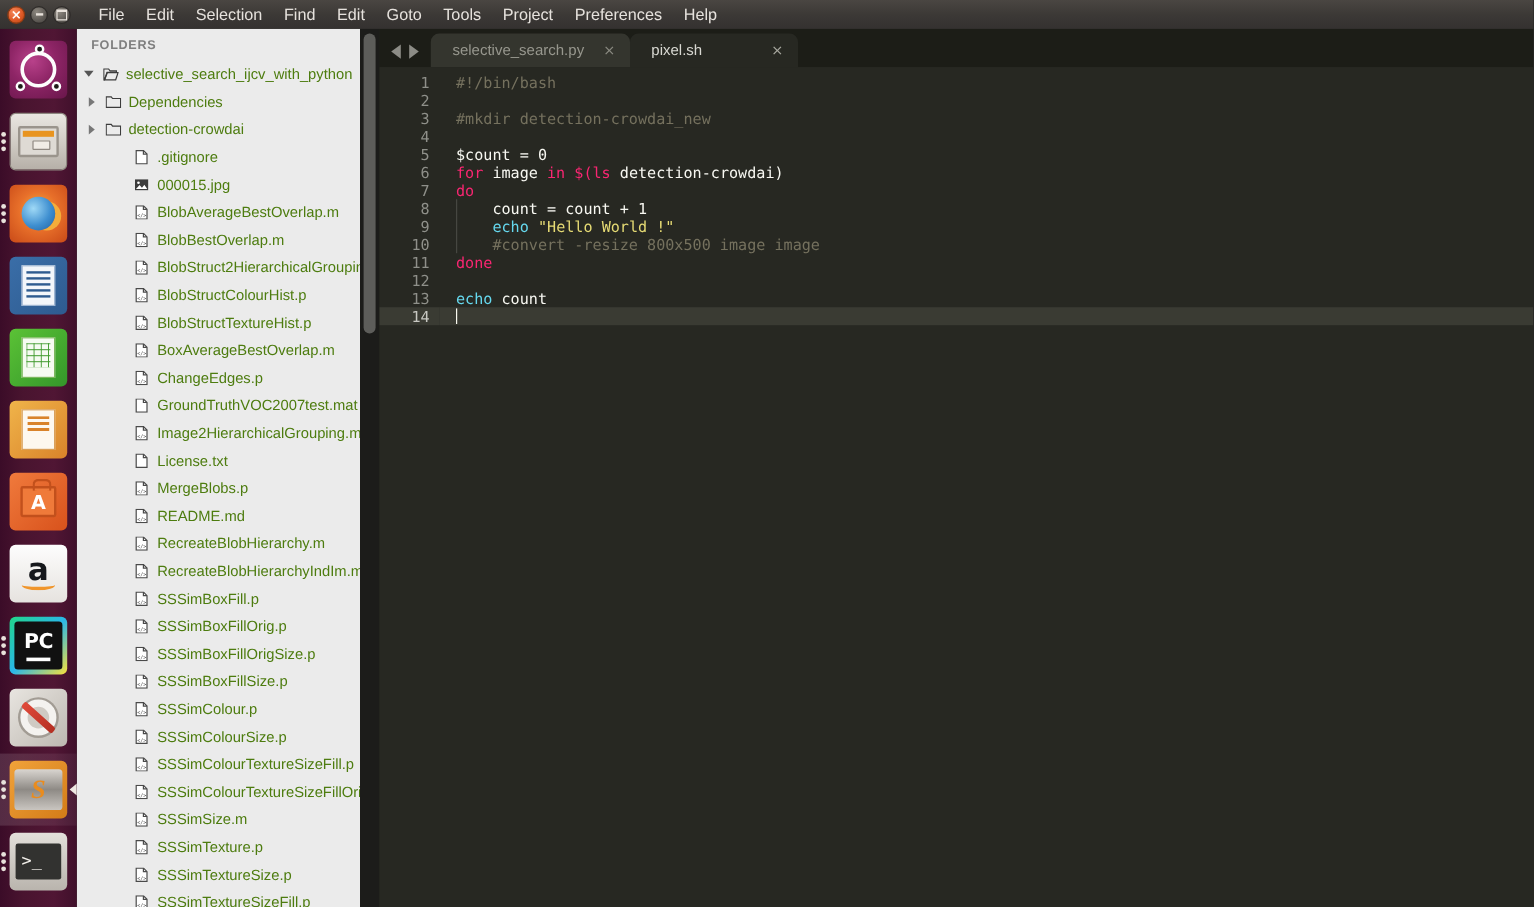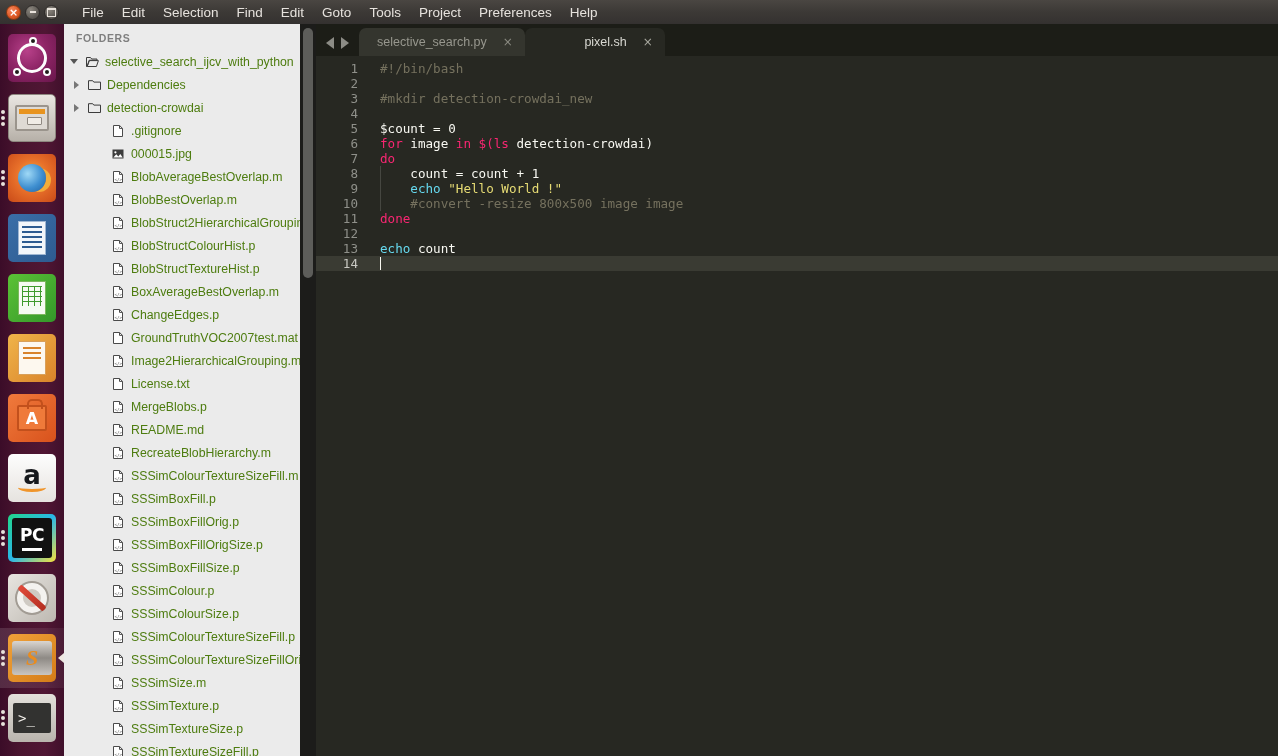--- a/index.html
+++ b/index.html
@@ -248,7 +248,7 @@
     cursor: pointer;
   }
   .tab.inactive { background: #34352e; color: #97978e; }
-  .tab.active   { background: #272822; color: #d8d8d2; text-align: right; }
+  .tab.active   { background: #272822; color: #d8d8d2; }
   .tab .tname { flex: 1; white-space: nowrap; }
   .tab .tclose {
     margin-left: 14px; width: 14px; height: 14px;

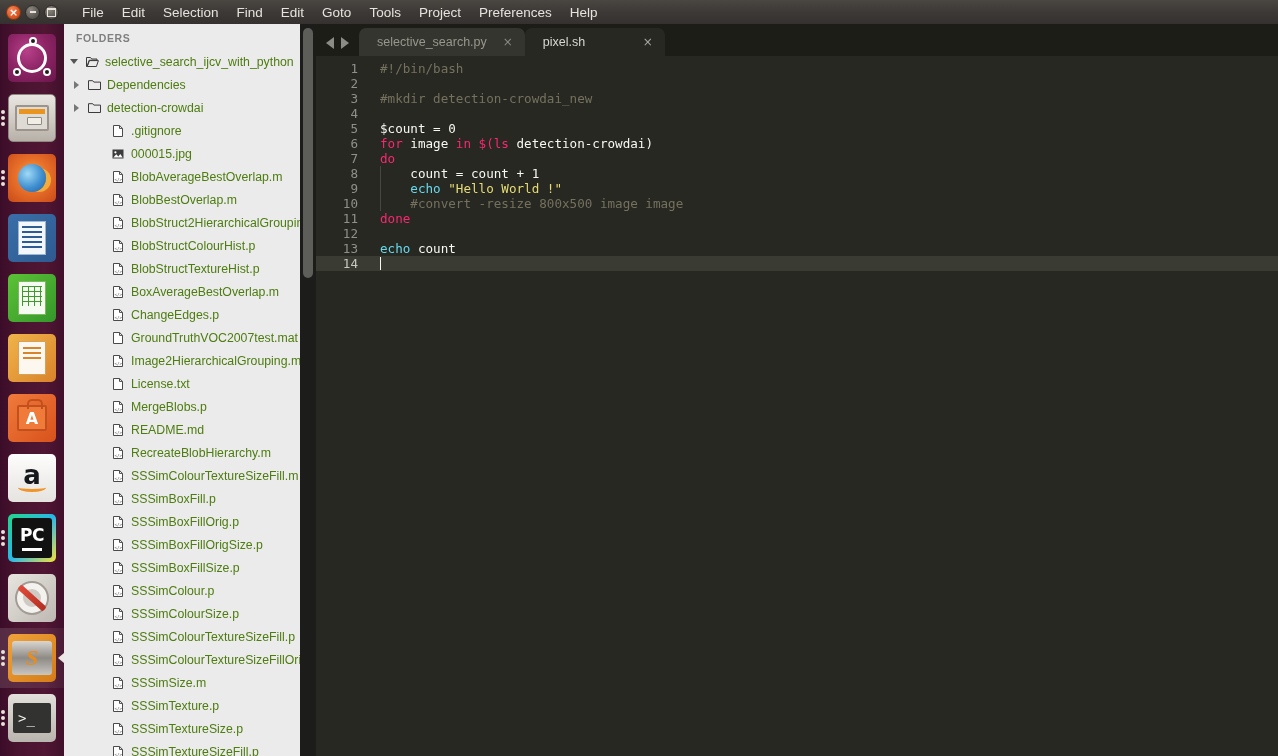--- a/index.html
+++ b/index.html
@@ -620,7 +620,7 @@
                 <text x="2.4" y="10" font-size="4.2" fill="#4a4a4a" font-family="DejaVu Sans Mono, monospace">&lt;/&gt;</text>
               </svg>
             </span>
-            <span class="tlabel">SSSimColourTextureSizeFill.m</span>
+            <span class="tlabel">RecreateBlobHierarchyIndIm.m</span>
           </div>
           <div class="tree-row lvl3">
             <span class="tw"></span>

